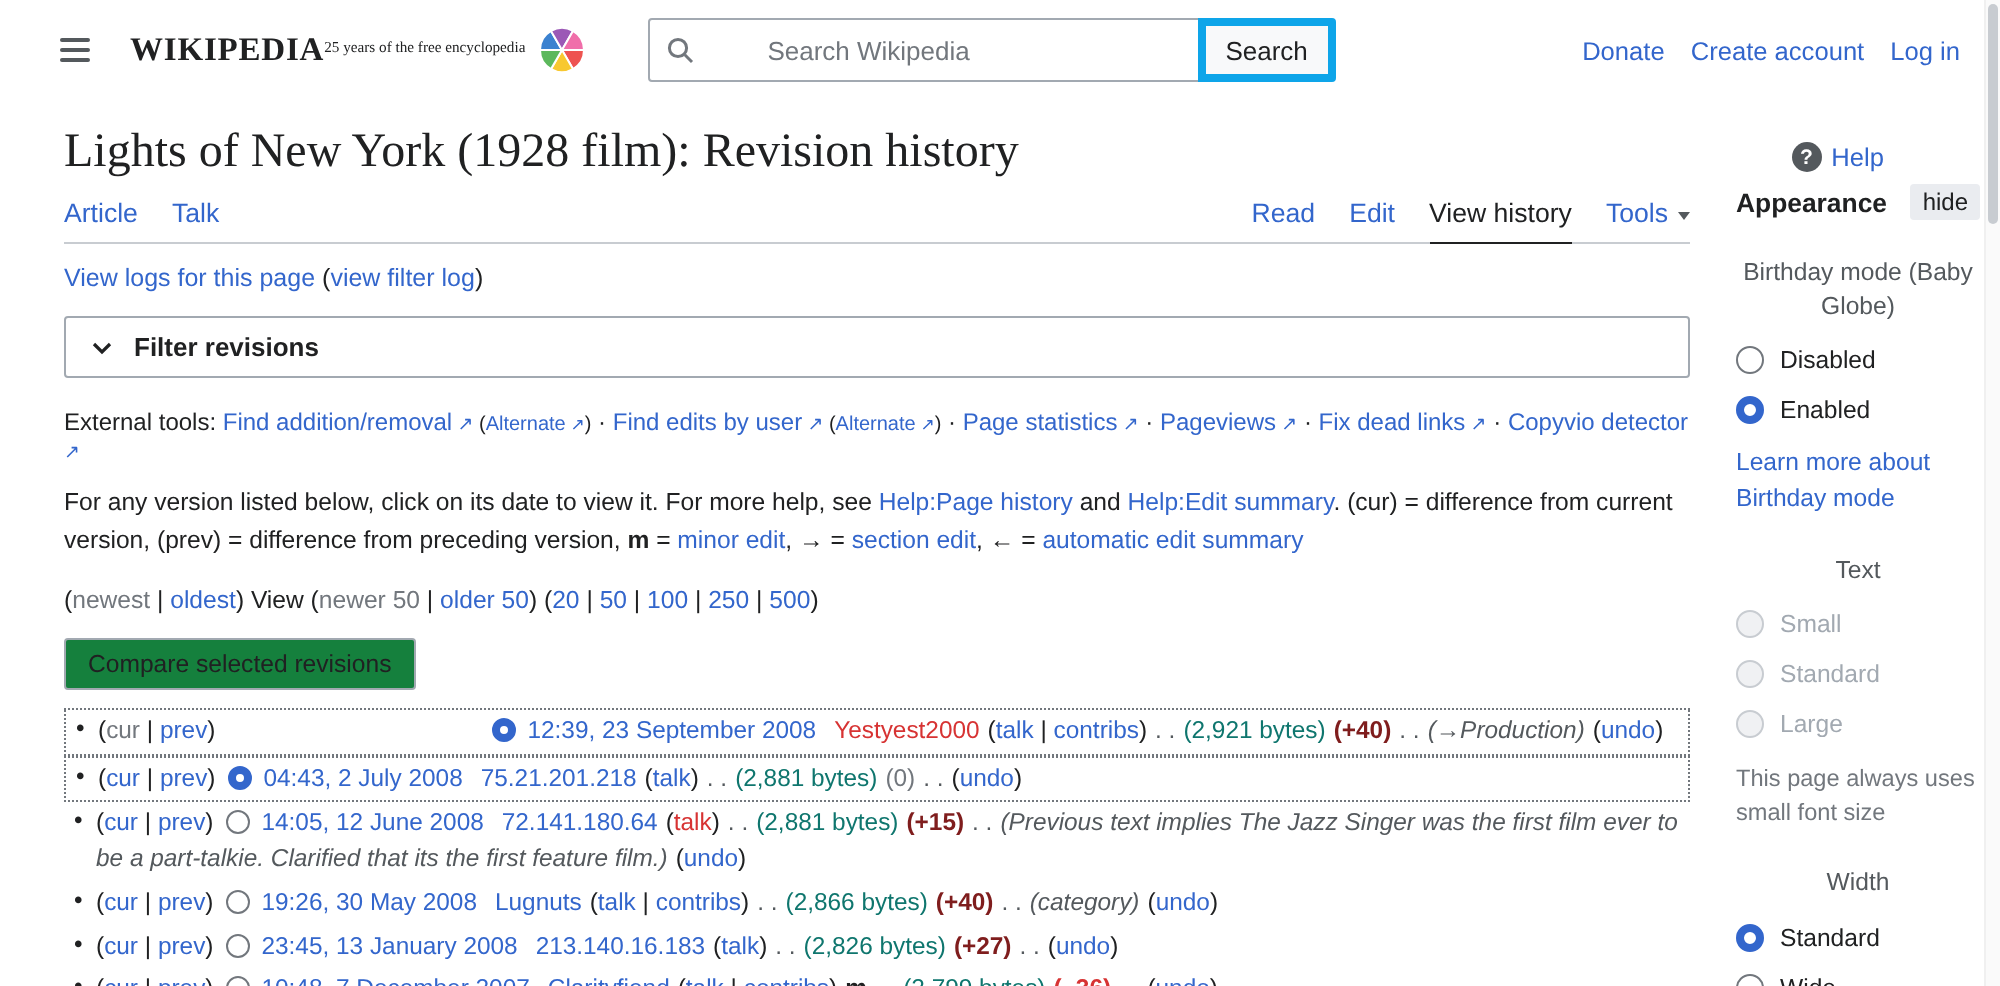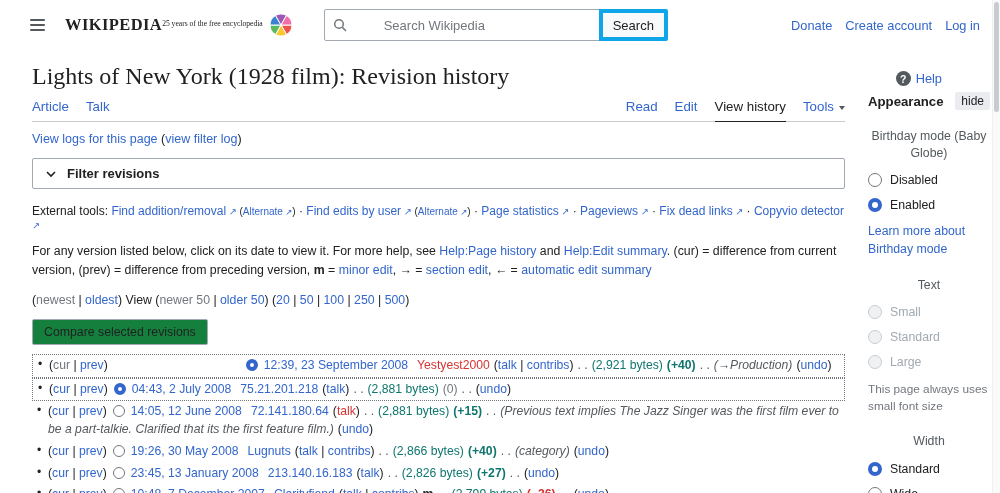--- a/index.html
+++ b/index.html
@@ -68,7 +68,7 @@
   .sep{color:#54595d;margin:0 4px;}
   .size{color:#0f766e;}
   .delta{margin-left:4px;font-weight:bold;}
-  .delta-pos{color:#0f766e;}
+  .delta-pos{color:#7f1d1d;}
   .delta-neg{color:#d73333;}
   .delta-zero{color:#72777d;font-weight:normal;}
   .comment{font-style:italic;color:#54595d;margin-right:4px;}

